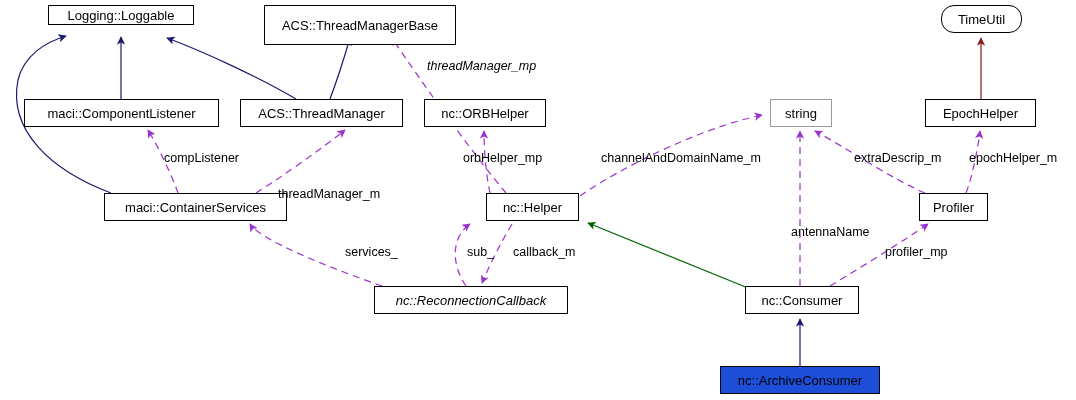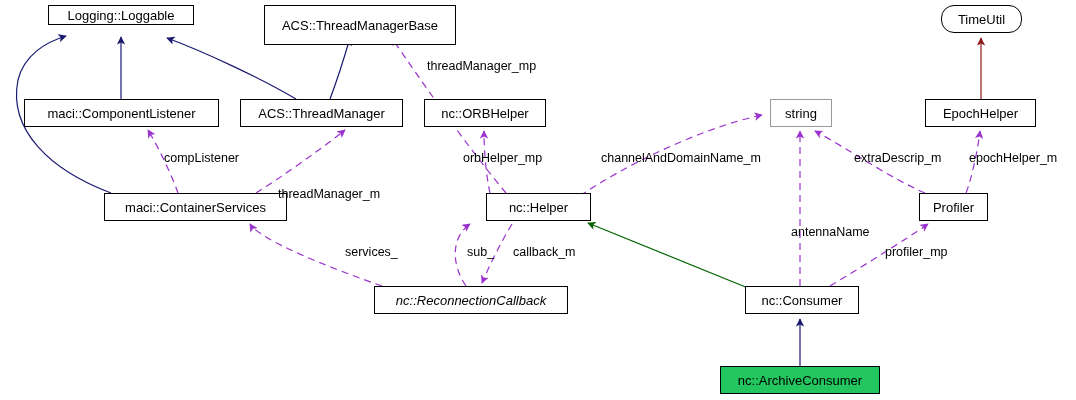--- a/index.html
+++ b/index.html
@@ -138,7 +138,7 @@
 
   <div class="node highlight" style="left:720px;top:366px;width:160px;height:28px;">nc::ArchiveConsumer</div>
 
-  <div class="edge-label" style="left:427px;top:60px;">threadManager_mp</div>
+  <div class="edge-label" style="left:427px;top:60px;font-style:italic;">threadManager_mp</div>
   <div class="edge-label" style="left:164px;top:152px;">compListener</div>
   <div class="edge-label" style="left:278px;top:152px;margin-top:36px;">threadManager_m</div>
   <div class="edge-label" style="left:463px;top:152px;">orbHelper_mp</div>

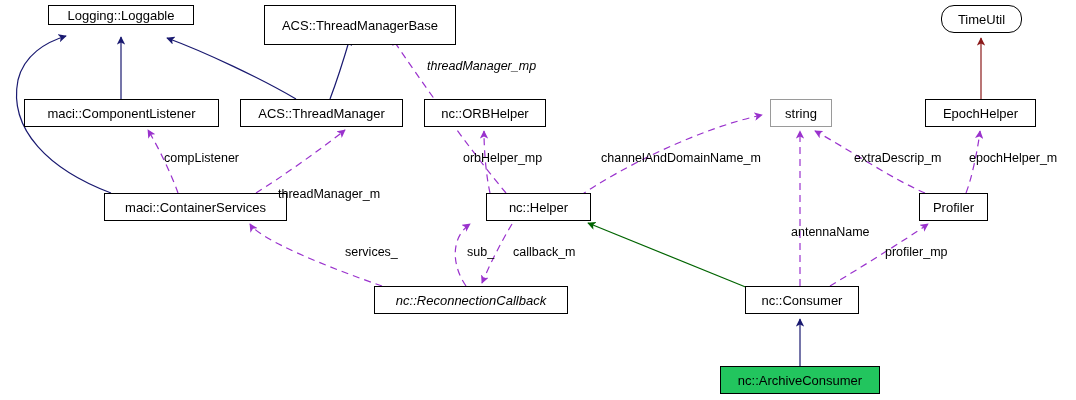--- a/index.html
+++ b/index.html
@@ -130,7 +130,7 @@
   <div class="node" style="left:925px;top:99px;width:111px;height:28px;">EpochHelper</div>
 
   <div class="node" style="left:104px;top:193px;width:183px;height:28px;">maci::ContainerServices</div>
-  <div class="node" style="left:486px;top:193px;width:105px;height:28px;">nc::Helper</div>
+  <div class="node" style="left:486px;top:193px;width:93px;height:28px;">nc::Helper</div>
   <div class="node" style="left:919px;top:193px;width:69px;height:28px;">Profiler</div>
 
   <div class="node" style="left:374px;top:286px;width:194px;height:28px;font-style:italic;">nc::ReconnectionCallback</div>

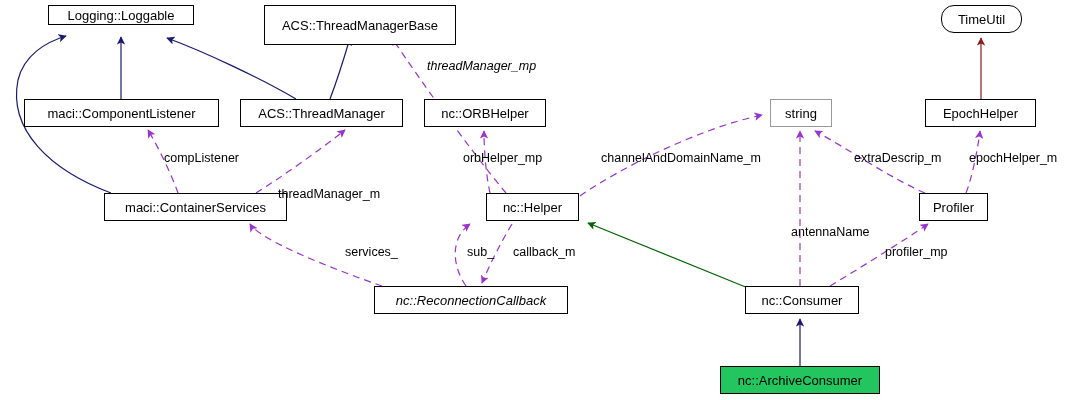--- a/index.html
+++ b/index.html
@@ -39,7 +39,7 @@
     border-color: #9a9a9a;
   }
   .node.highlight {
-    background: #22c55e;
+    background: #1d4ed8;
     border-color: #000000;
   }
   .edge-label {

